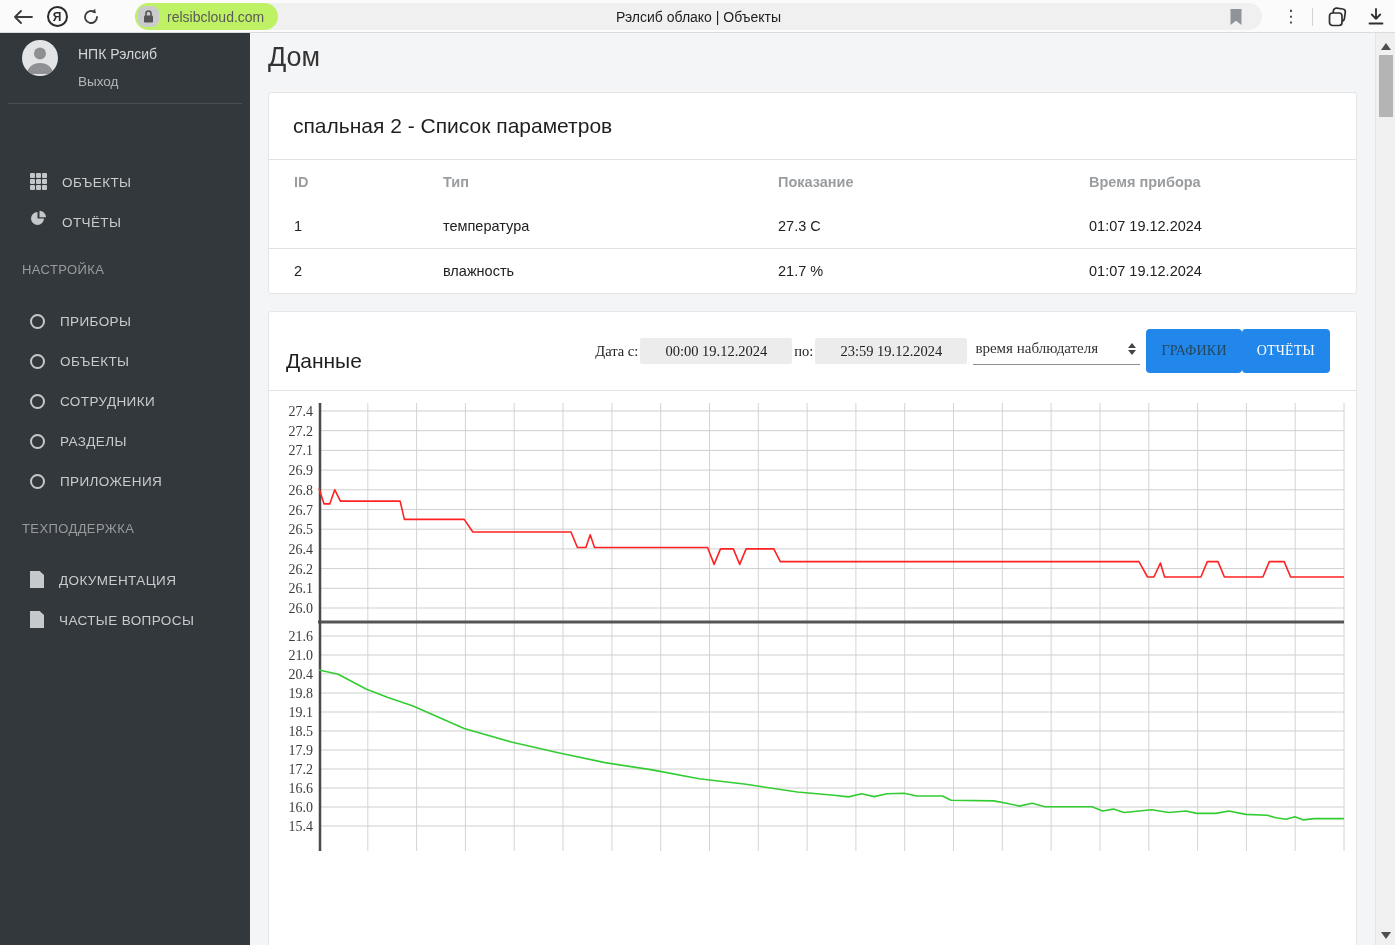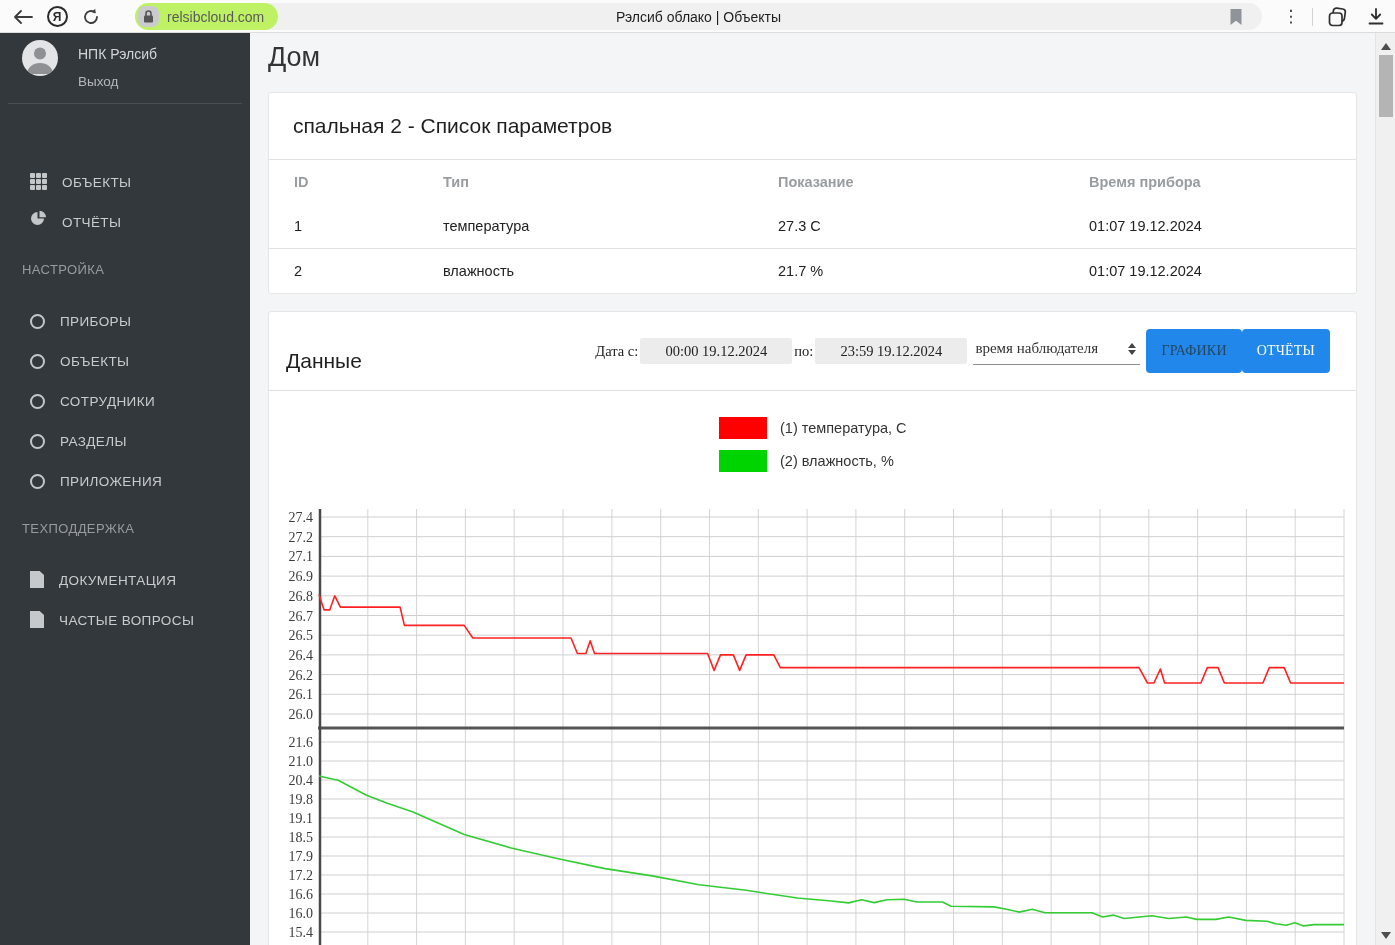--- a/index.html
+++ b/index.html
@@ -301,16 +301,6 @@
         </div>
       </div>
 
-      <div class="legend">
-        <div class="legend-row">
-          <span class="swatch" style="background: rgb(255, 0, 0);"></span>
-          <span class="legend-label">(1) температура, C</span>
-        </div>
-        <div class="legend-row">
-          <span class="swatch" style="background: rgb(0, 212, 0);"></span>
-          <span class="legend-label">(2) влажность, %</span>
-        </div>
-      </div>
 
       <div class="chart-wrap">
         <svg width="1070" height="460" viewBox="0 0 1070 460">

